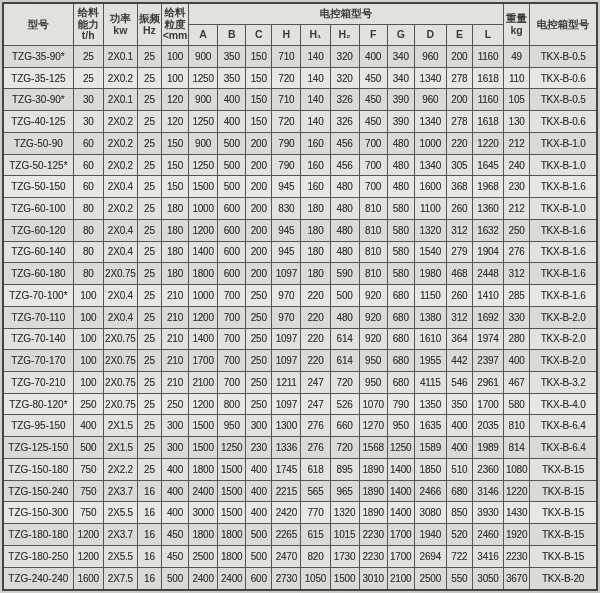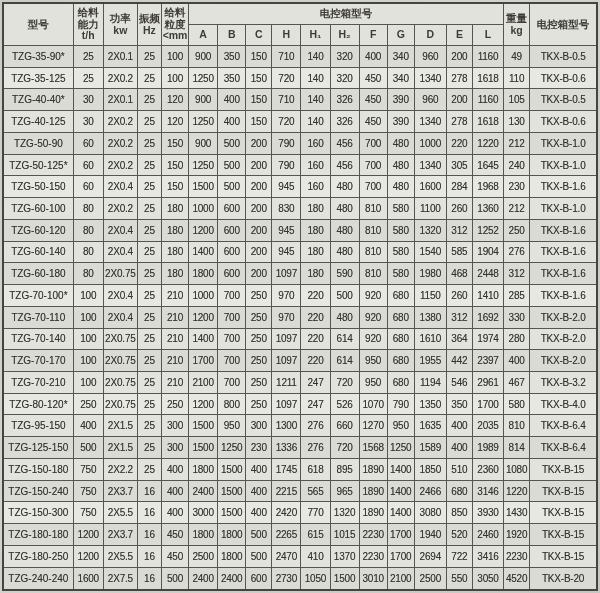--- a/index.html
+++ b/index.html
@@ -150,7 +150,7 @@
           <td class="box">TKX-B-0.6</td>
         </tr>
         <tr>
-          <td class="model">TZG-40-40*</td>
+          <td class="model">TZG-30-90*</td>
           <td>30</td>
           <td>2X0.1</td>
           <td>25</td>

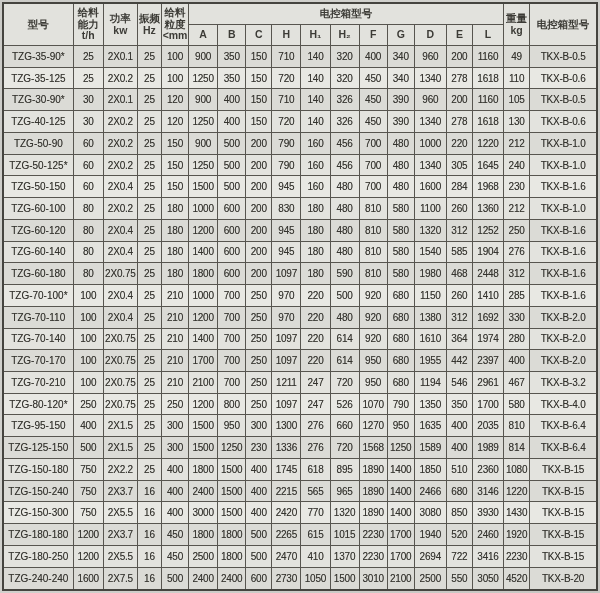--- a/index.html
+++ b/index.html
@@ -244,7 +244,7 @@
           <td>700</td>
           <td>480</td>
           <td>1600</td>
-          <td>284</td>
+          <td>368</td>
           <td>1968</td>
           <td>230</td>
           <td class="box">TKX-B-1.6</td>

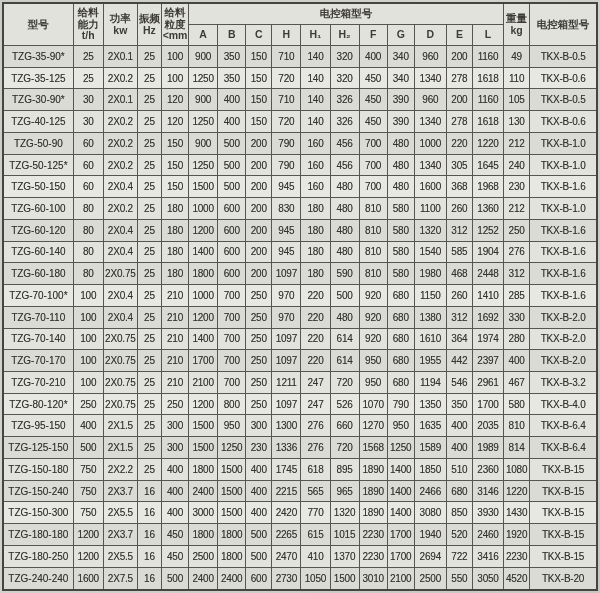--- a/index.html
+++ b/index.html
@@ -285,7 +285,7 @@
           <td>580</td>
           <td>1320</td>
           <td>312</td>
-          <td>1252</td>
+          <td>1632</td>
           <td>250</td>
           <td class="box">TKX-B-1.6</td>
         </tr>

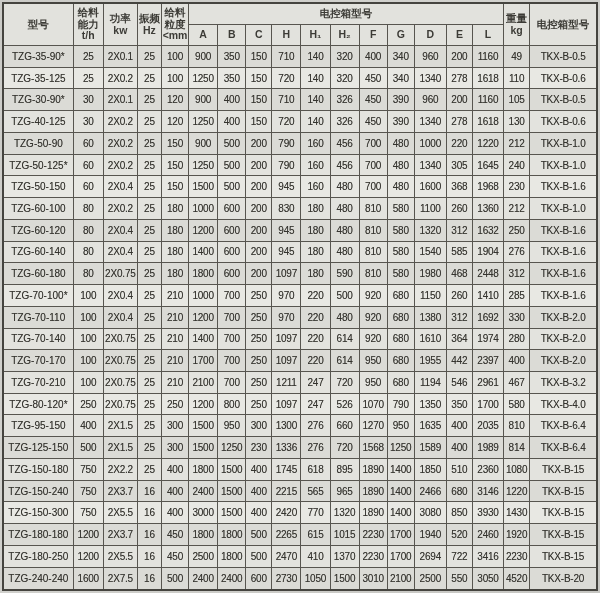--- a/index.html
+++ b/index.html
@@ -304,7 +304,7 @@
           <td>810</td>
           <td>580</td>
           <td>1540</td>
-          <td>585</td>
+          <td>279</td>
           <td>1904</td>
           <td>276</td>
           <td class="box">TKX-B-1.6</td>

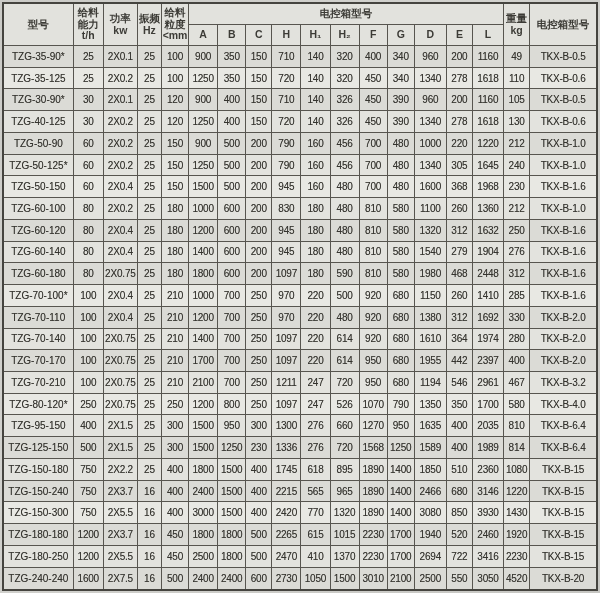--- a/index.html
+++ b/index.html
@@ -423,7 +423,7 @@
           <td>720</td>
           <td>950</td>
           <td>680</td>
-          <td>1194</td>
+          <td>4115</td>
           <td>546</td>
           <td>2961</td>
           <td>467</td>

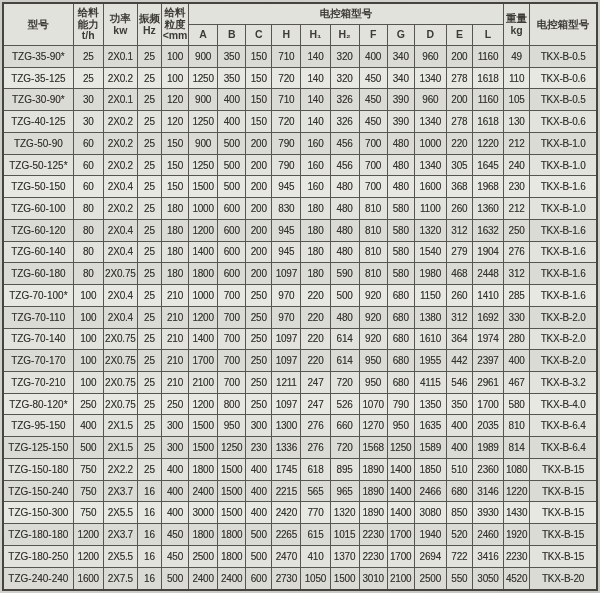--- a/index.html
+++ b/index.html
@@ -579,7 +579,7 @@
           <td>1800</td>
           <td>500</td>
           <td>2470</td>
-          <td>410</td>
+          <td>820</td>
           <td>1370</td>
           <td>2230</td>
           <td>1700</td>

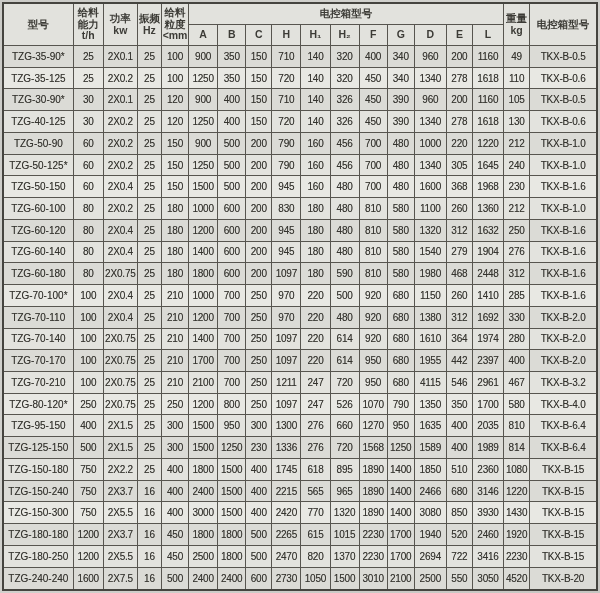--- a/index.html
+++ b/index.html
@@ -580,7 +580,7 @@
           <td>500</td>
           <td>2470</td>
           <td>820</td>
-          <td>1370</td>
+          <td>1730</td>
           <td>2230</td>
           <td>1700</td>
           <td>2694</td>

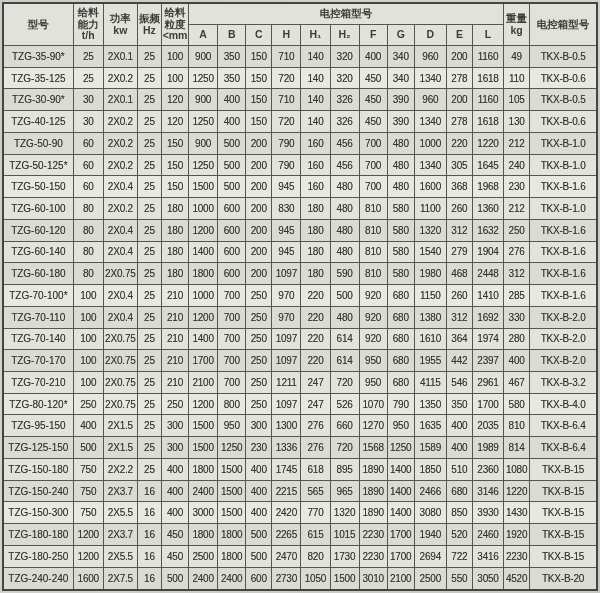--- a/index.html
+++ b/index.html
@@ -606,7 +606,7 @@
           <td>2500</td>
           <td>550</td>
           <td>3050</td>
-          <td>4520</td>
+          <td>3670</td>
           <td class="box">TKX-B-20</td>
         </tr>
       </tbody>

